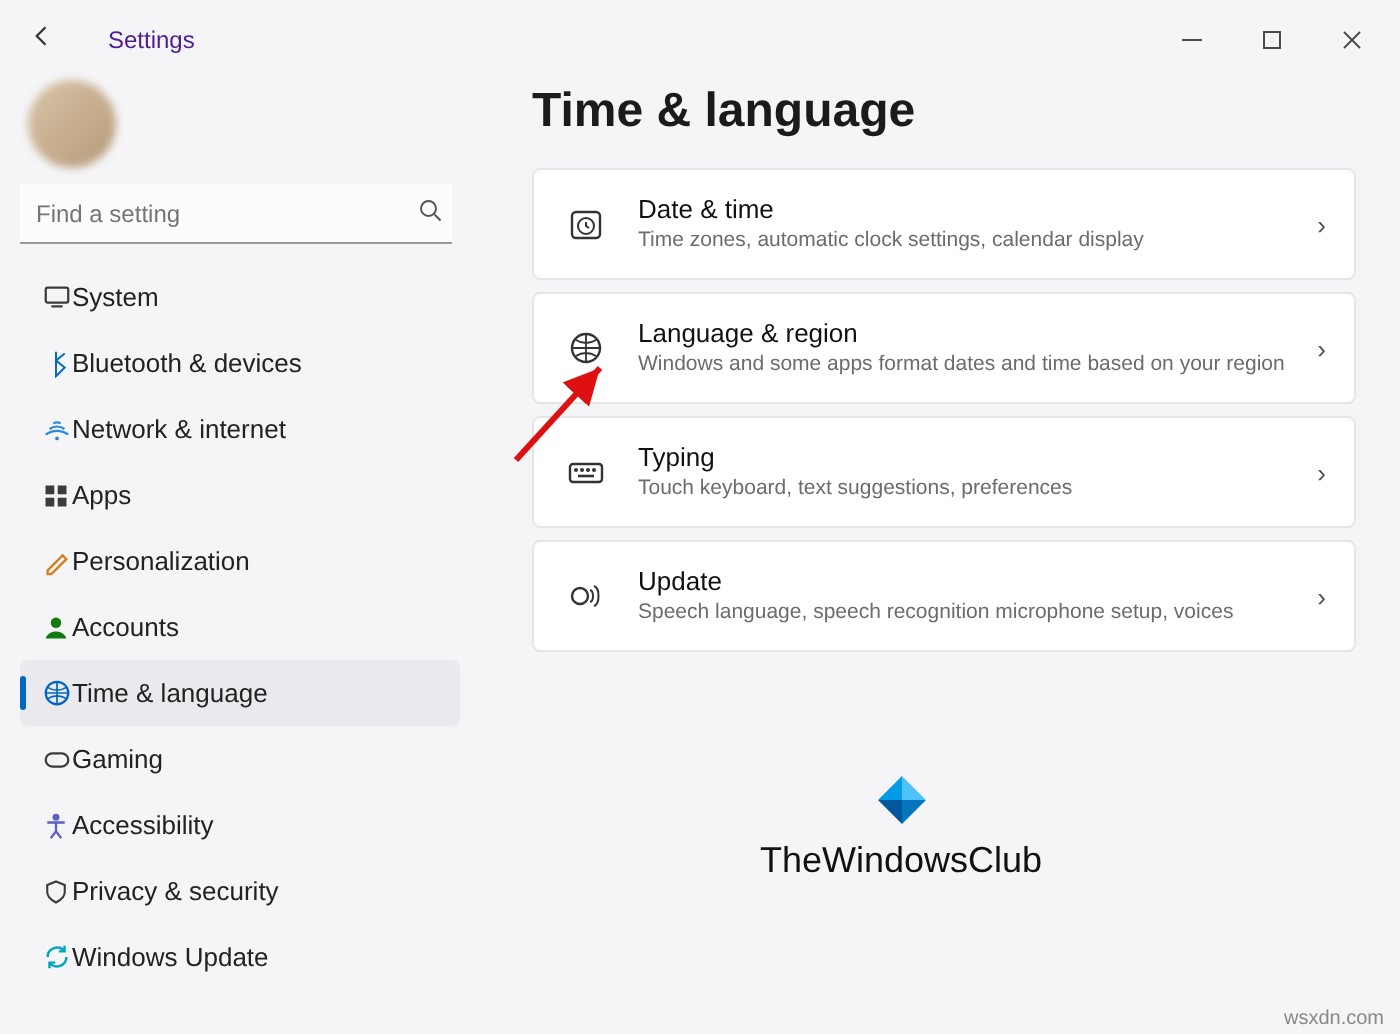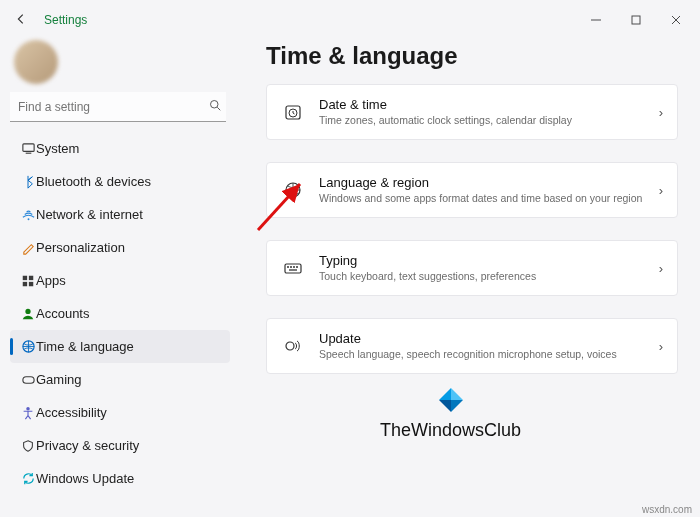--- a/index.html
+++ b/index.html
@@ -18,7 +18,7 @@
     padding: 0 4px;
   }
   .titlebar .back { width: 34px; text-align:center; font-size: 15px; cursor:pointer; color:#333; }
-  .titlebar .title { font-size: 12px; color:#15803d; margin-left: 6px; }
+  .titlebar .title { font-size: 12px; color:#4c1d95; margin-left: 16px; }
   .titlebar .spacer { flex:1; }
   .winbtn { width: 40px; height: 30px; display:flex; align-items:center; justify-content:center; font-size:11px; opacity:.8; cursor:pointer; }
   .winbtn svg { width:10px; height:10px; }

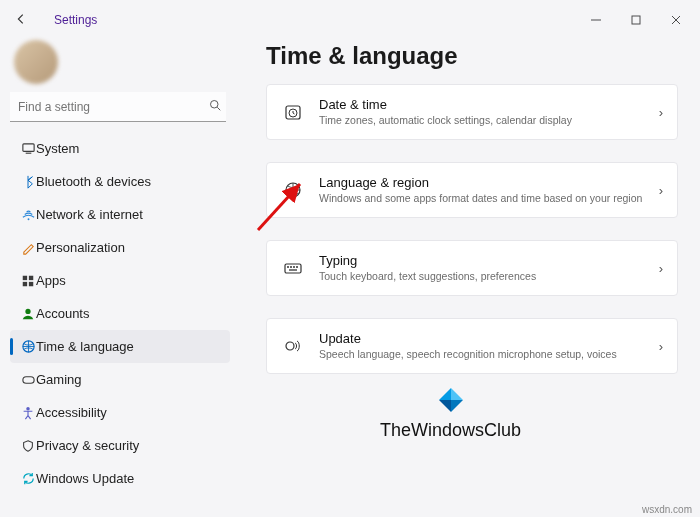--- a/index.html
+++ b/index.html
@@ -82,7 +82,7 @@
     height:56px;
     display:flex; align-items:center;
     padding: 0 14px;
-    margin-bottom: 22px;
+    margin-bottom: 6px;
     cursor:pointer;
   }
   .card .cicon { width:24px; display:flex; align-items:center; justify-content:center; margin-right:14px; color:#333; }

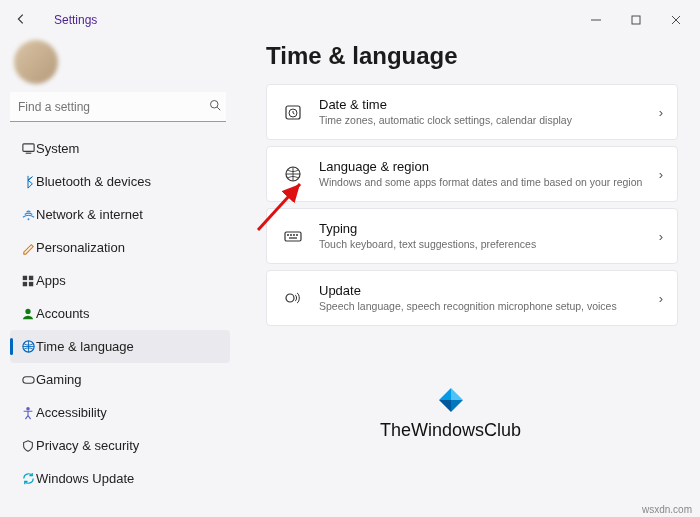--- a/index.html
+++ b/index.html
@@ -190,14 +190,6 @@
         <span>Network &amp; internet</span>
       </li>
       <li class="navitem">
-        <span class="icon ic-orange">
-            <svg width="15" height="15" viewBox="0 0 16 16">
-              <path d="M3 13l8-8 2 2-8 8H3v-2z" stroke="#d97b1c" stroke-width="1.2" fill="none"></path>
-            </svg>
-          </span>
-        <span>Personalization</span>
-      </li>
-      <li class="navitem">
         <span class="icon ic-dark">
             <svg width="14" height="14" viewBox="0 0 16 16">
               <rect x="2" y="2" width="5" height="5" fill="#3b3b3b"></rect>
@@ -207,6 +199,14 @@
             </svg>
           </span>
         <span>Apps</span>
+      </li>
+      <li class="navitem">
+        <span class="icon ic-orange">
+            <svg width="15" height="15" viewBox="0 0 16 16">
+              <path d="M3 13l8-8 2 2-8 8H3v-2z" stroke="#d97b1c" stroke-width="1.2" fill="none"></path>
+            </svg>
+          </span>
+        <span>Personalization</span>
       </li>
       <li class="navitem">
         <span class="icon ic-green">

